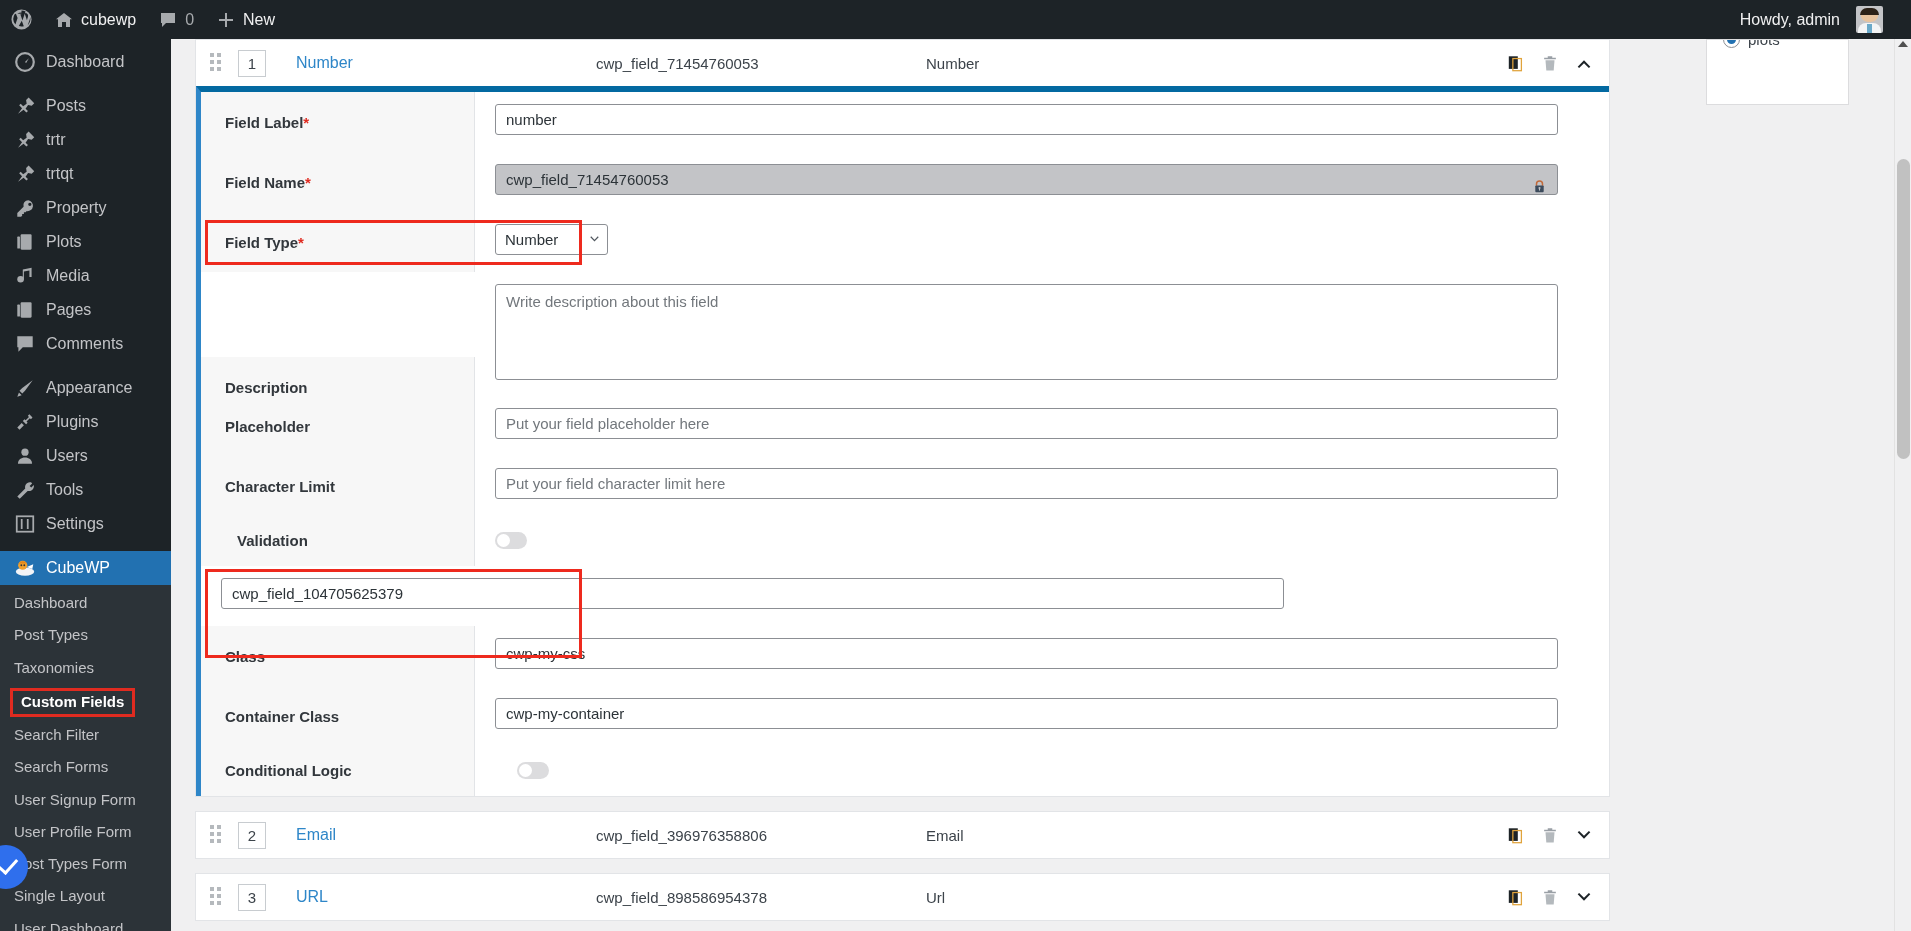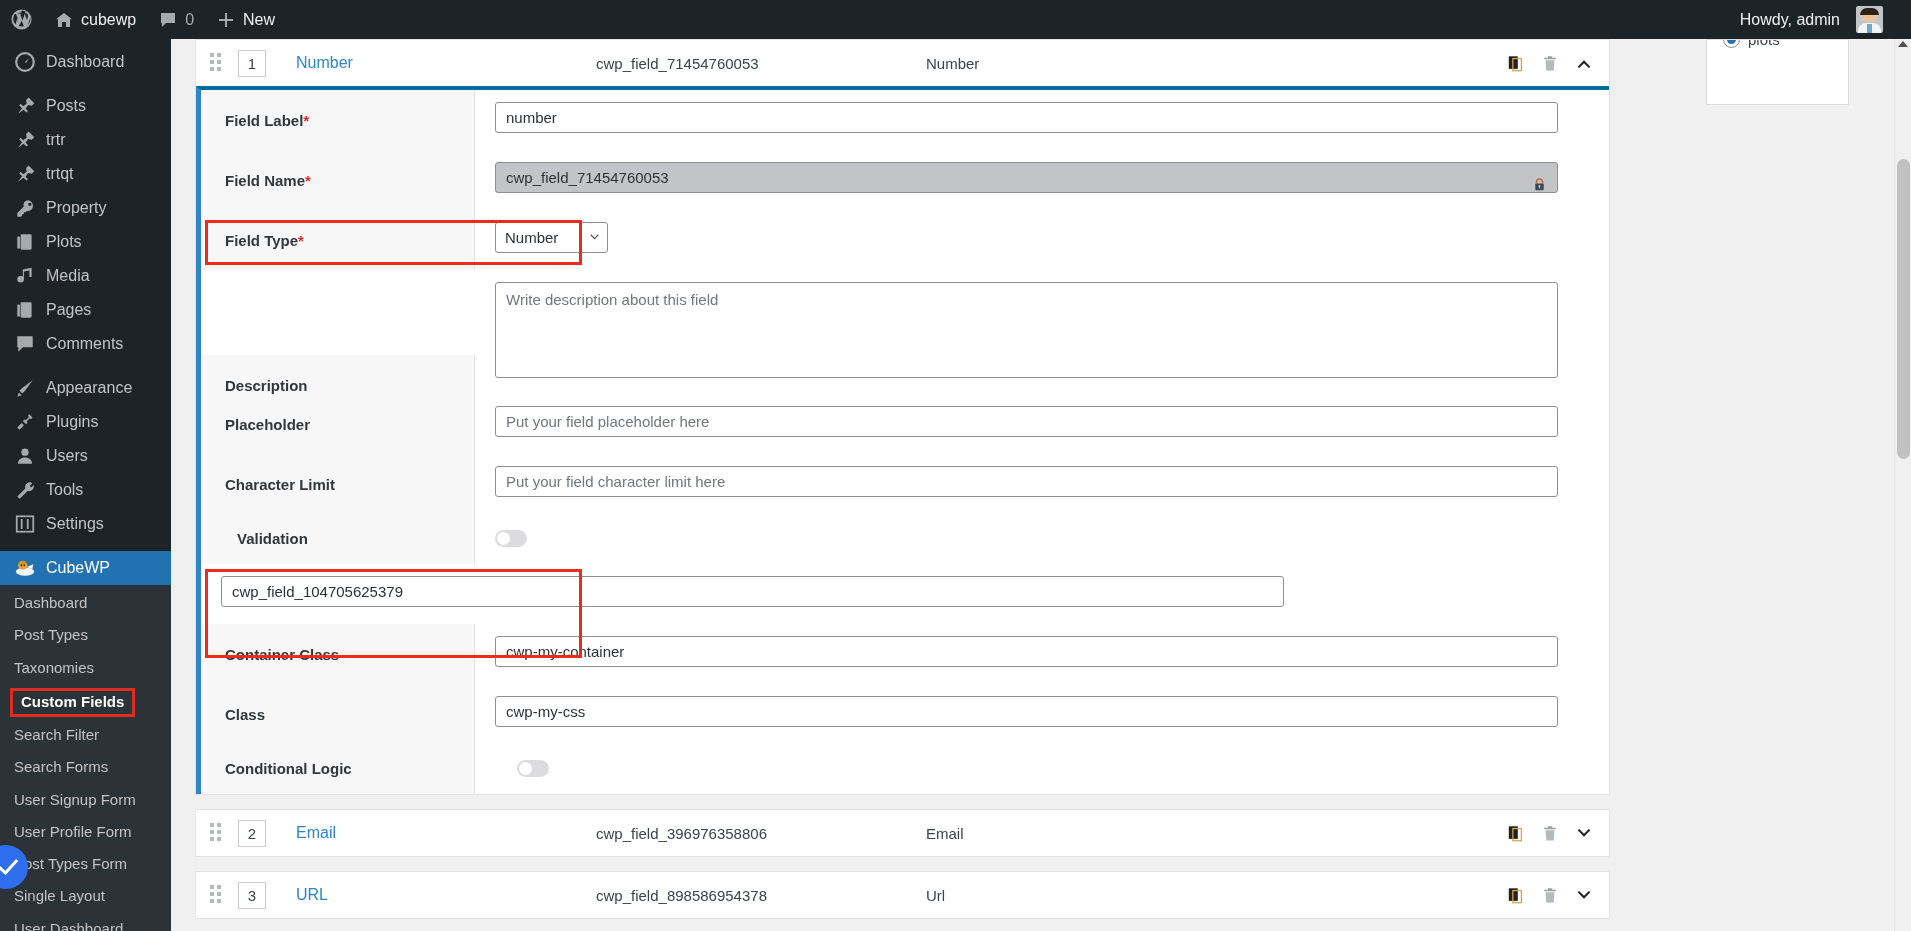--- a/index.html
+++ b/index.html
@@ -118,7 +118,7 @@
   .act-ico { width: 18px; height: 19px; display: block; cursor: pointer; }
 
   .card-body {
-    border-top: 4px solid #0369a1;
+    border-top: 6px solid #0369a1;
     border-left: 5px solid #2e86c8;
     display: block; background: #fff;
   }

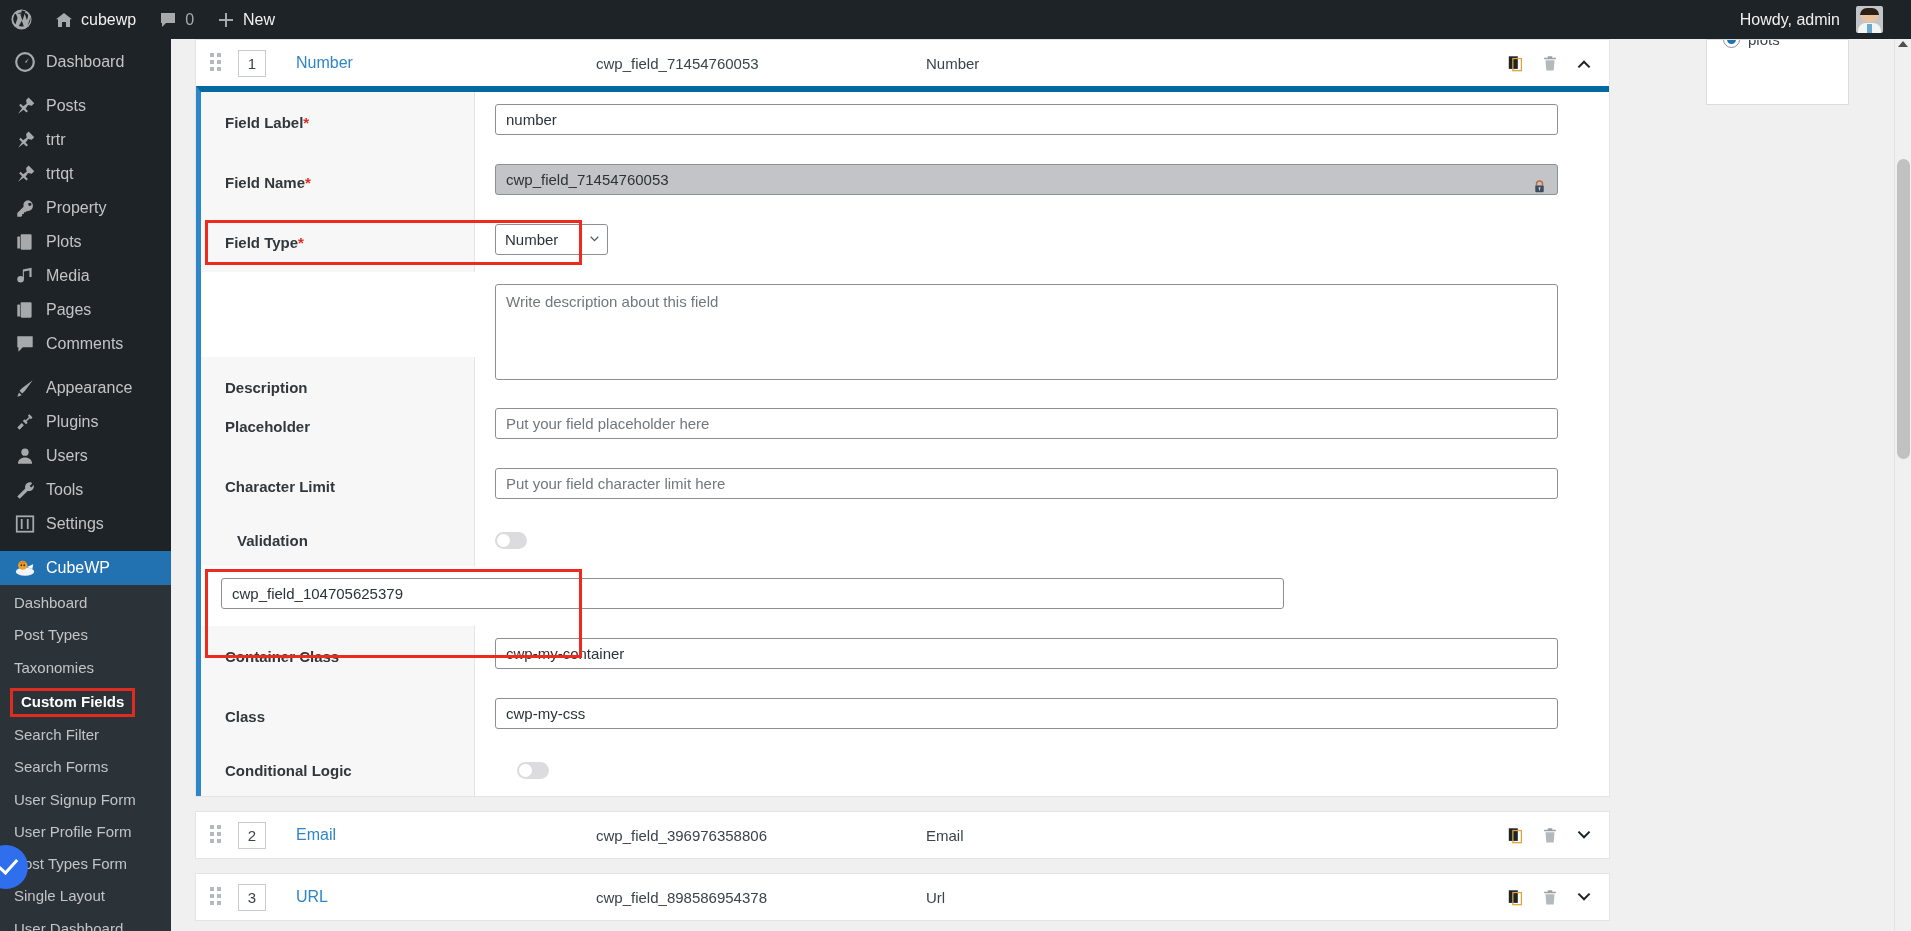--- a/index.html
+++ b/index.html
@@ -508,19 +508,19 @@
 
         <div class="frow">
           <div class="flabel">
+            <span>Class</span>
+          </div>
+          <div class="fctl">
+            <input class="txt" type="text" value="cwp-my-css" style="">
+          </div>
+        </div>
+
+        <div class="frow">
+          <div class="flabel">
             <span>Container Class</span>
           </div>
           <div class="fctl">
             <input class="txt" type="text" value="cwp-my-container" style="">
-          </div>
-        </div>
-
-        <div class="frow">
-          <div class="flabel">
-            <span>Class</span>
-          </div>
-          <div class="fctl">
-            <input class="txt" type="text" value="cwp-my-css" style="">
           </div>
         </div>
 

